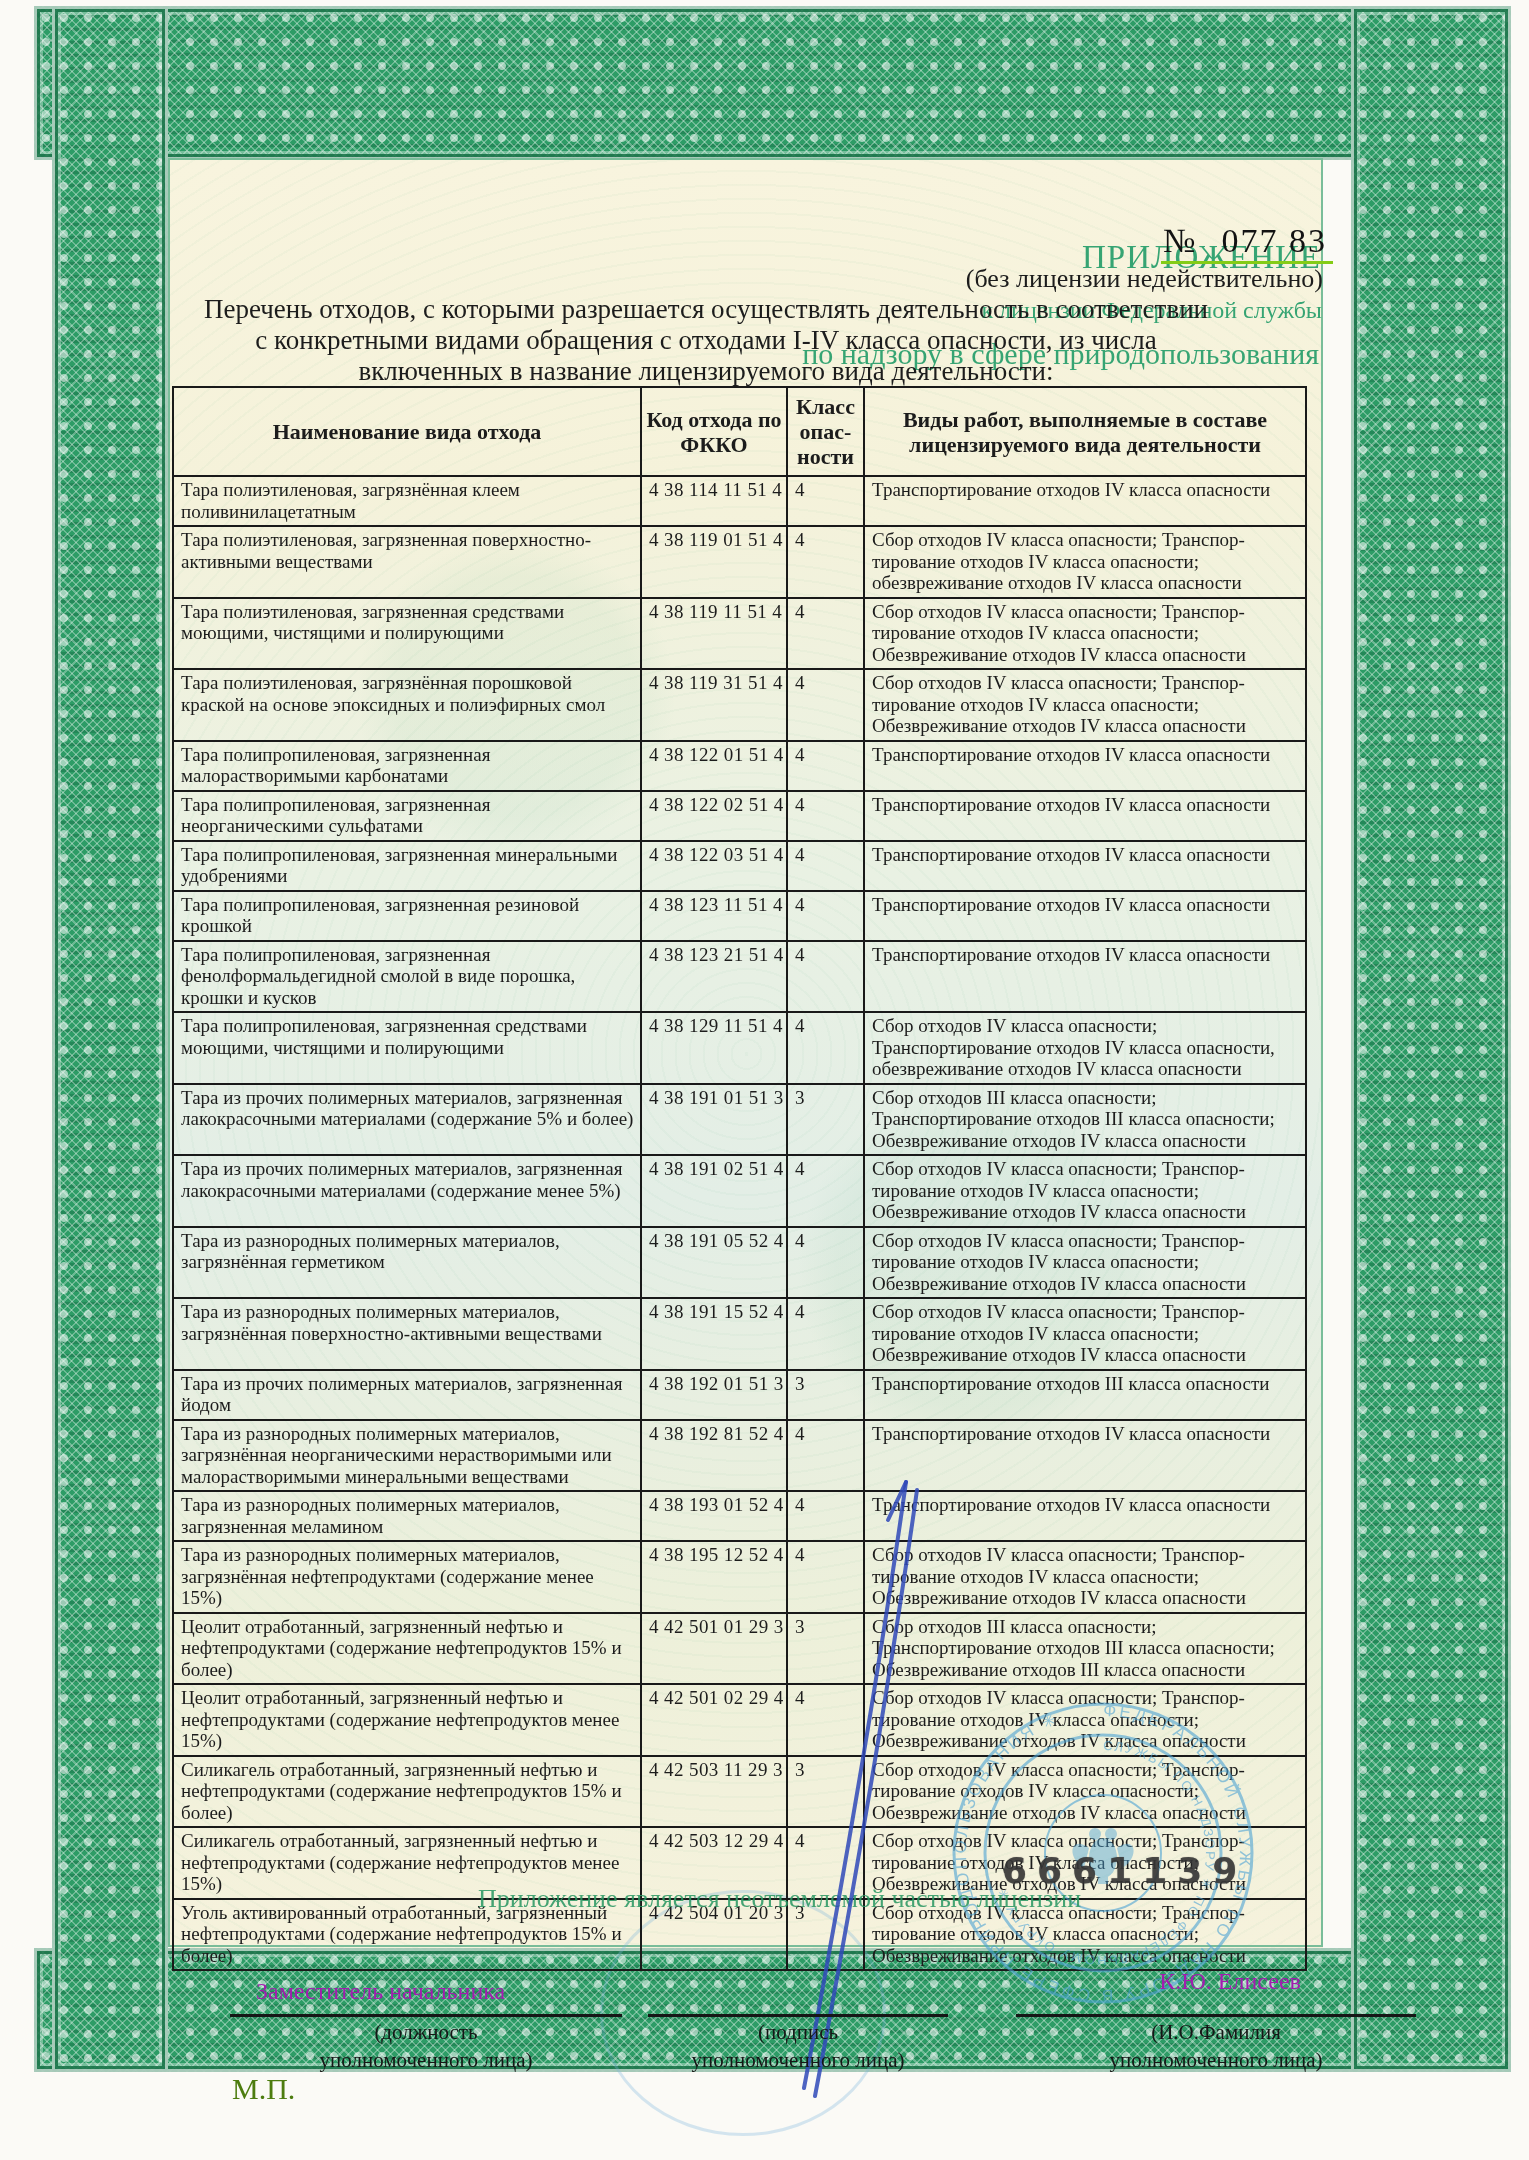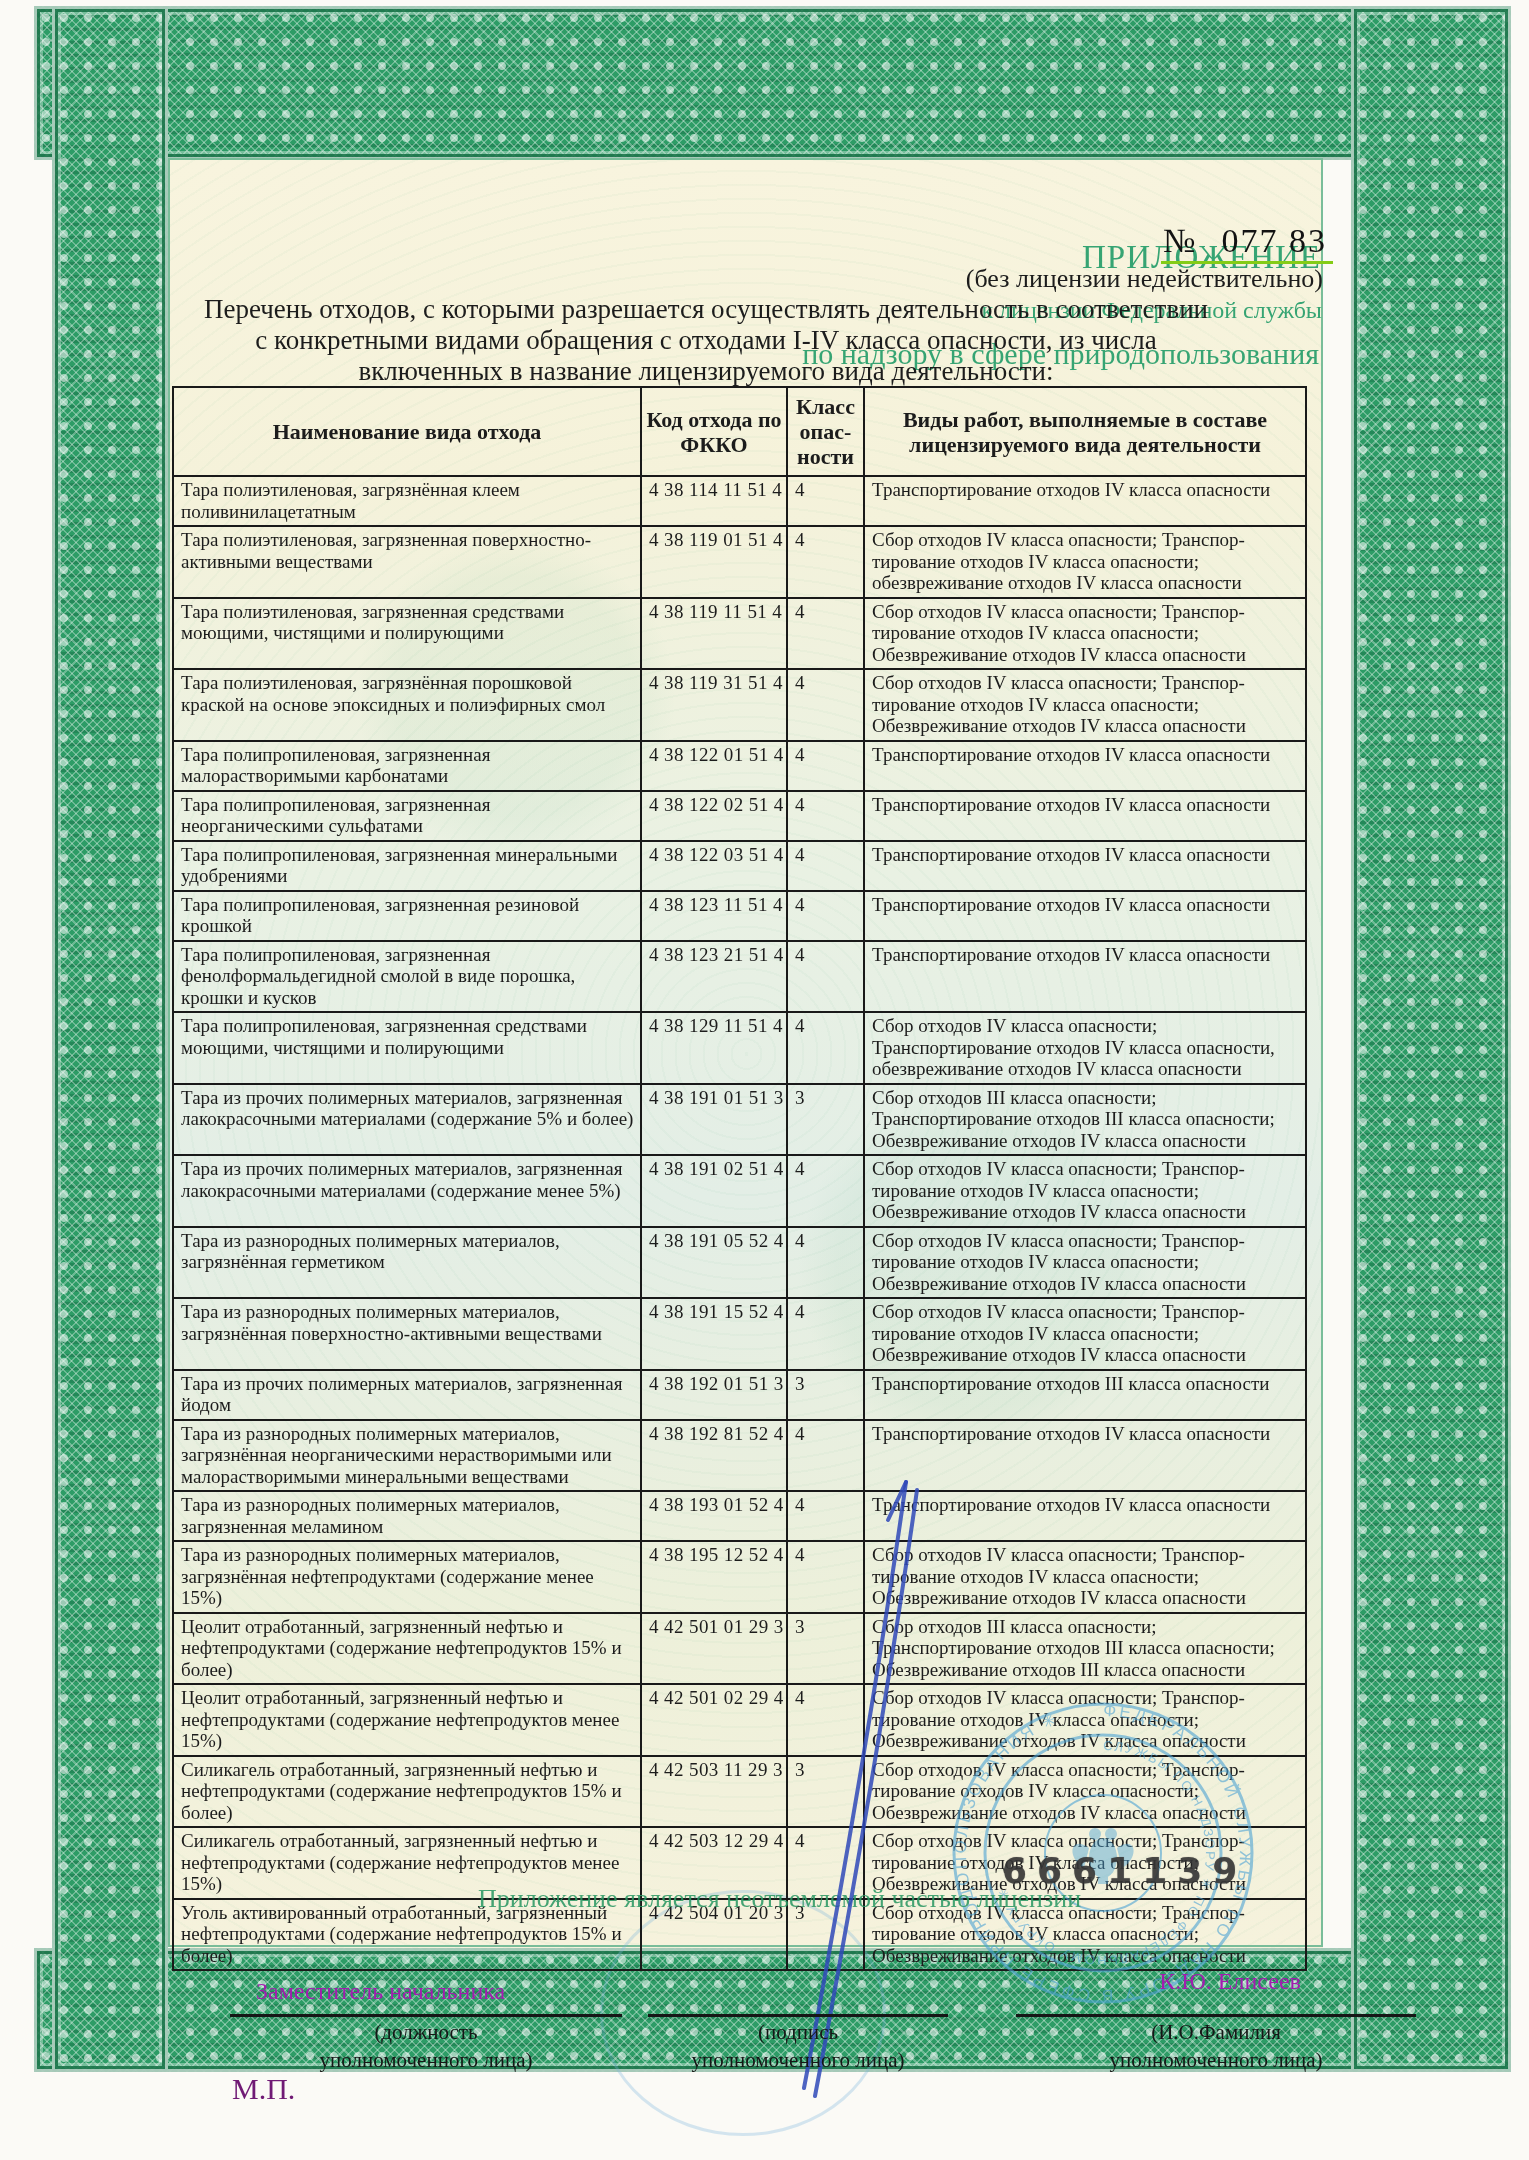--- a/index.html
+++ b/index.html
@@ -116,7 +116,7 @@
   .line-name{left:1016px;top:2014px;width:400px;}
   .lab-name1{left:1016px;top:2020px;width:400px;}
   .lab-name2{left:1016px;top:2048px;width:400px;}
-  .seal-label{position:absolute;left:232px;top:2072px;z-index:9;font-size:30px;color:#701a75;}
+  .seal-label{position:absolute;left:232px;top:2072px;z-index:9;font-size:30px;color:#4d7c0f;}
 </style>
 </head>
 <body>

